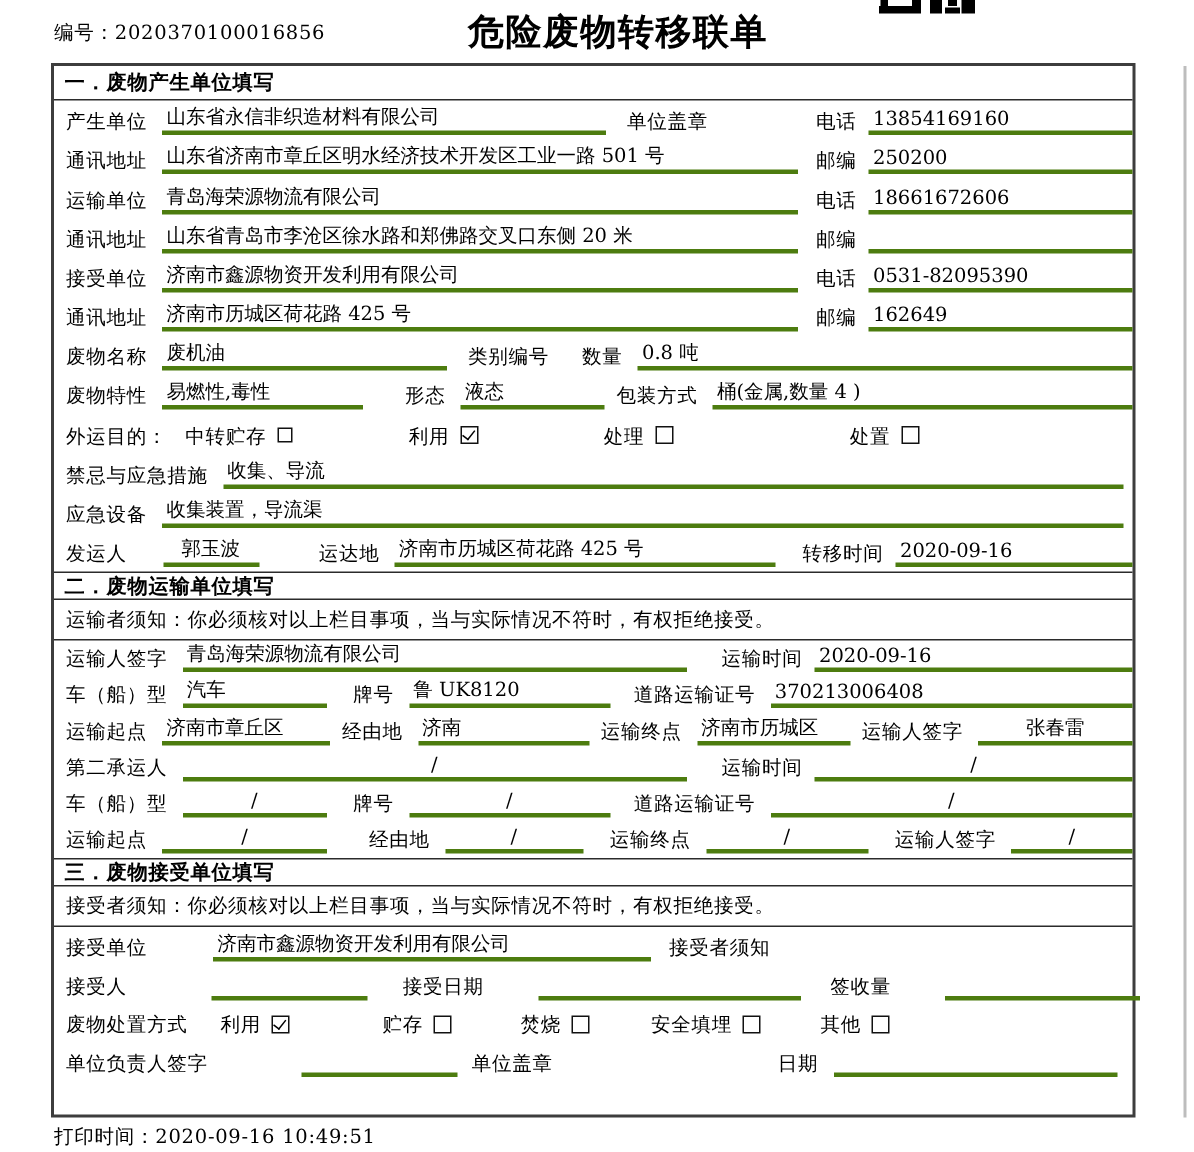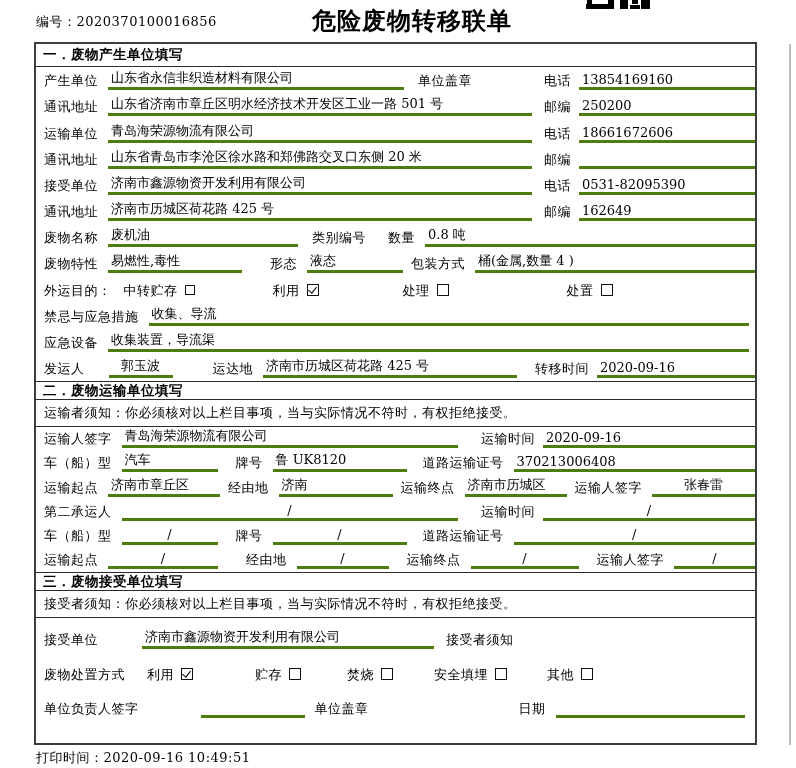--- a/index.html
+++ b/index.html
@@ -256,6 +256,14 @@
         <span class="lbl" style="margin-left:12px">接受者须知</span>
       </div>
 
+      <div class="row">
+        <span class="lbl" style="margin-right:56px">接受人</span>
+        <span class="val" style="width:104px"></span>
+        <span class="lbl" style="margin-left:24px">接受日期</span>
+        <span class="val" style="width:175px;margin-left:26px"></span>
+        <span class="lbl" style="margin-left:20px">签收量</span>
+        <span class="val" style="width:130px;margin-left:26px"></span>
+      </div>
 
       <div class="row">
         <span class="lbl">废物处置方式</span>

